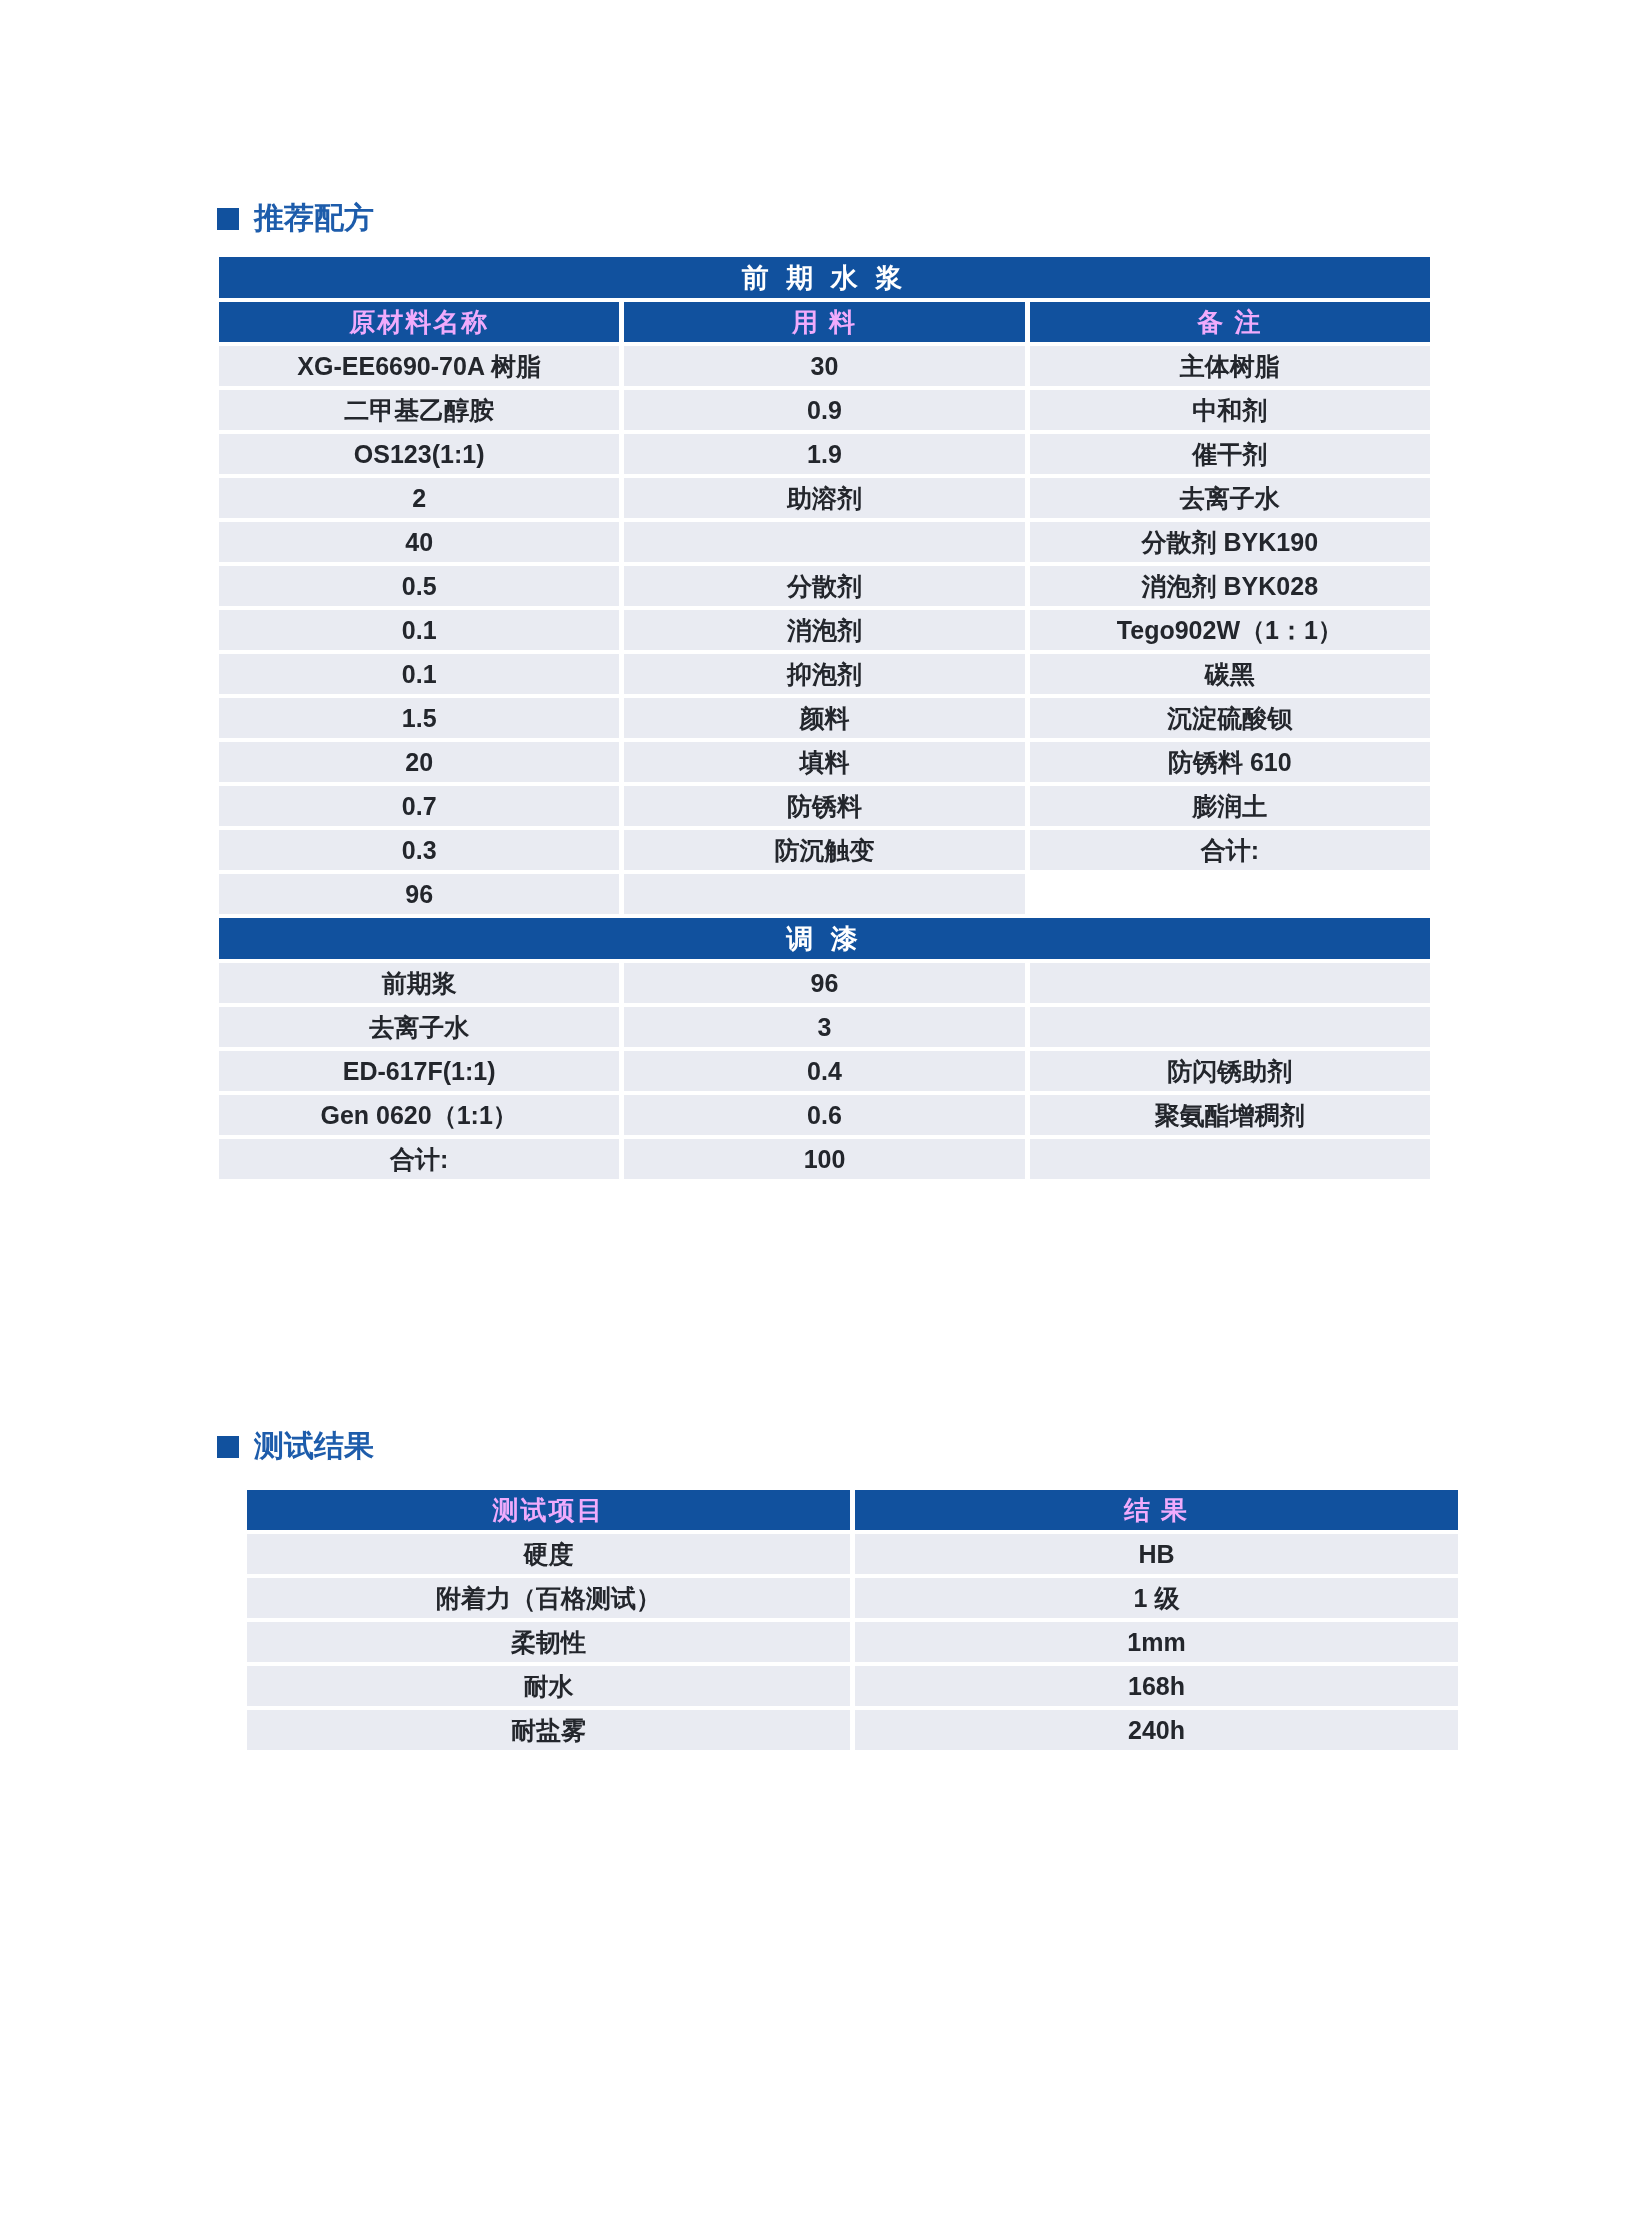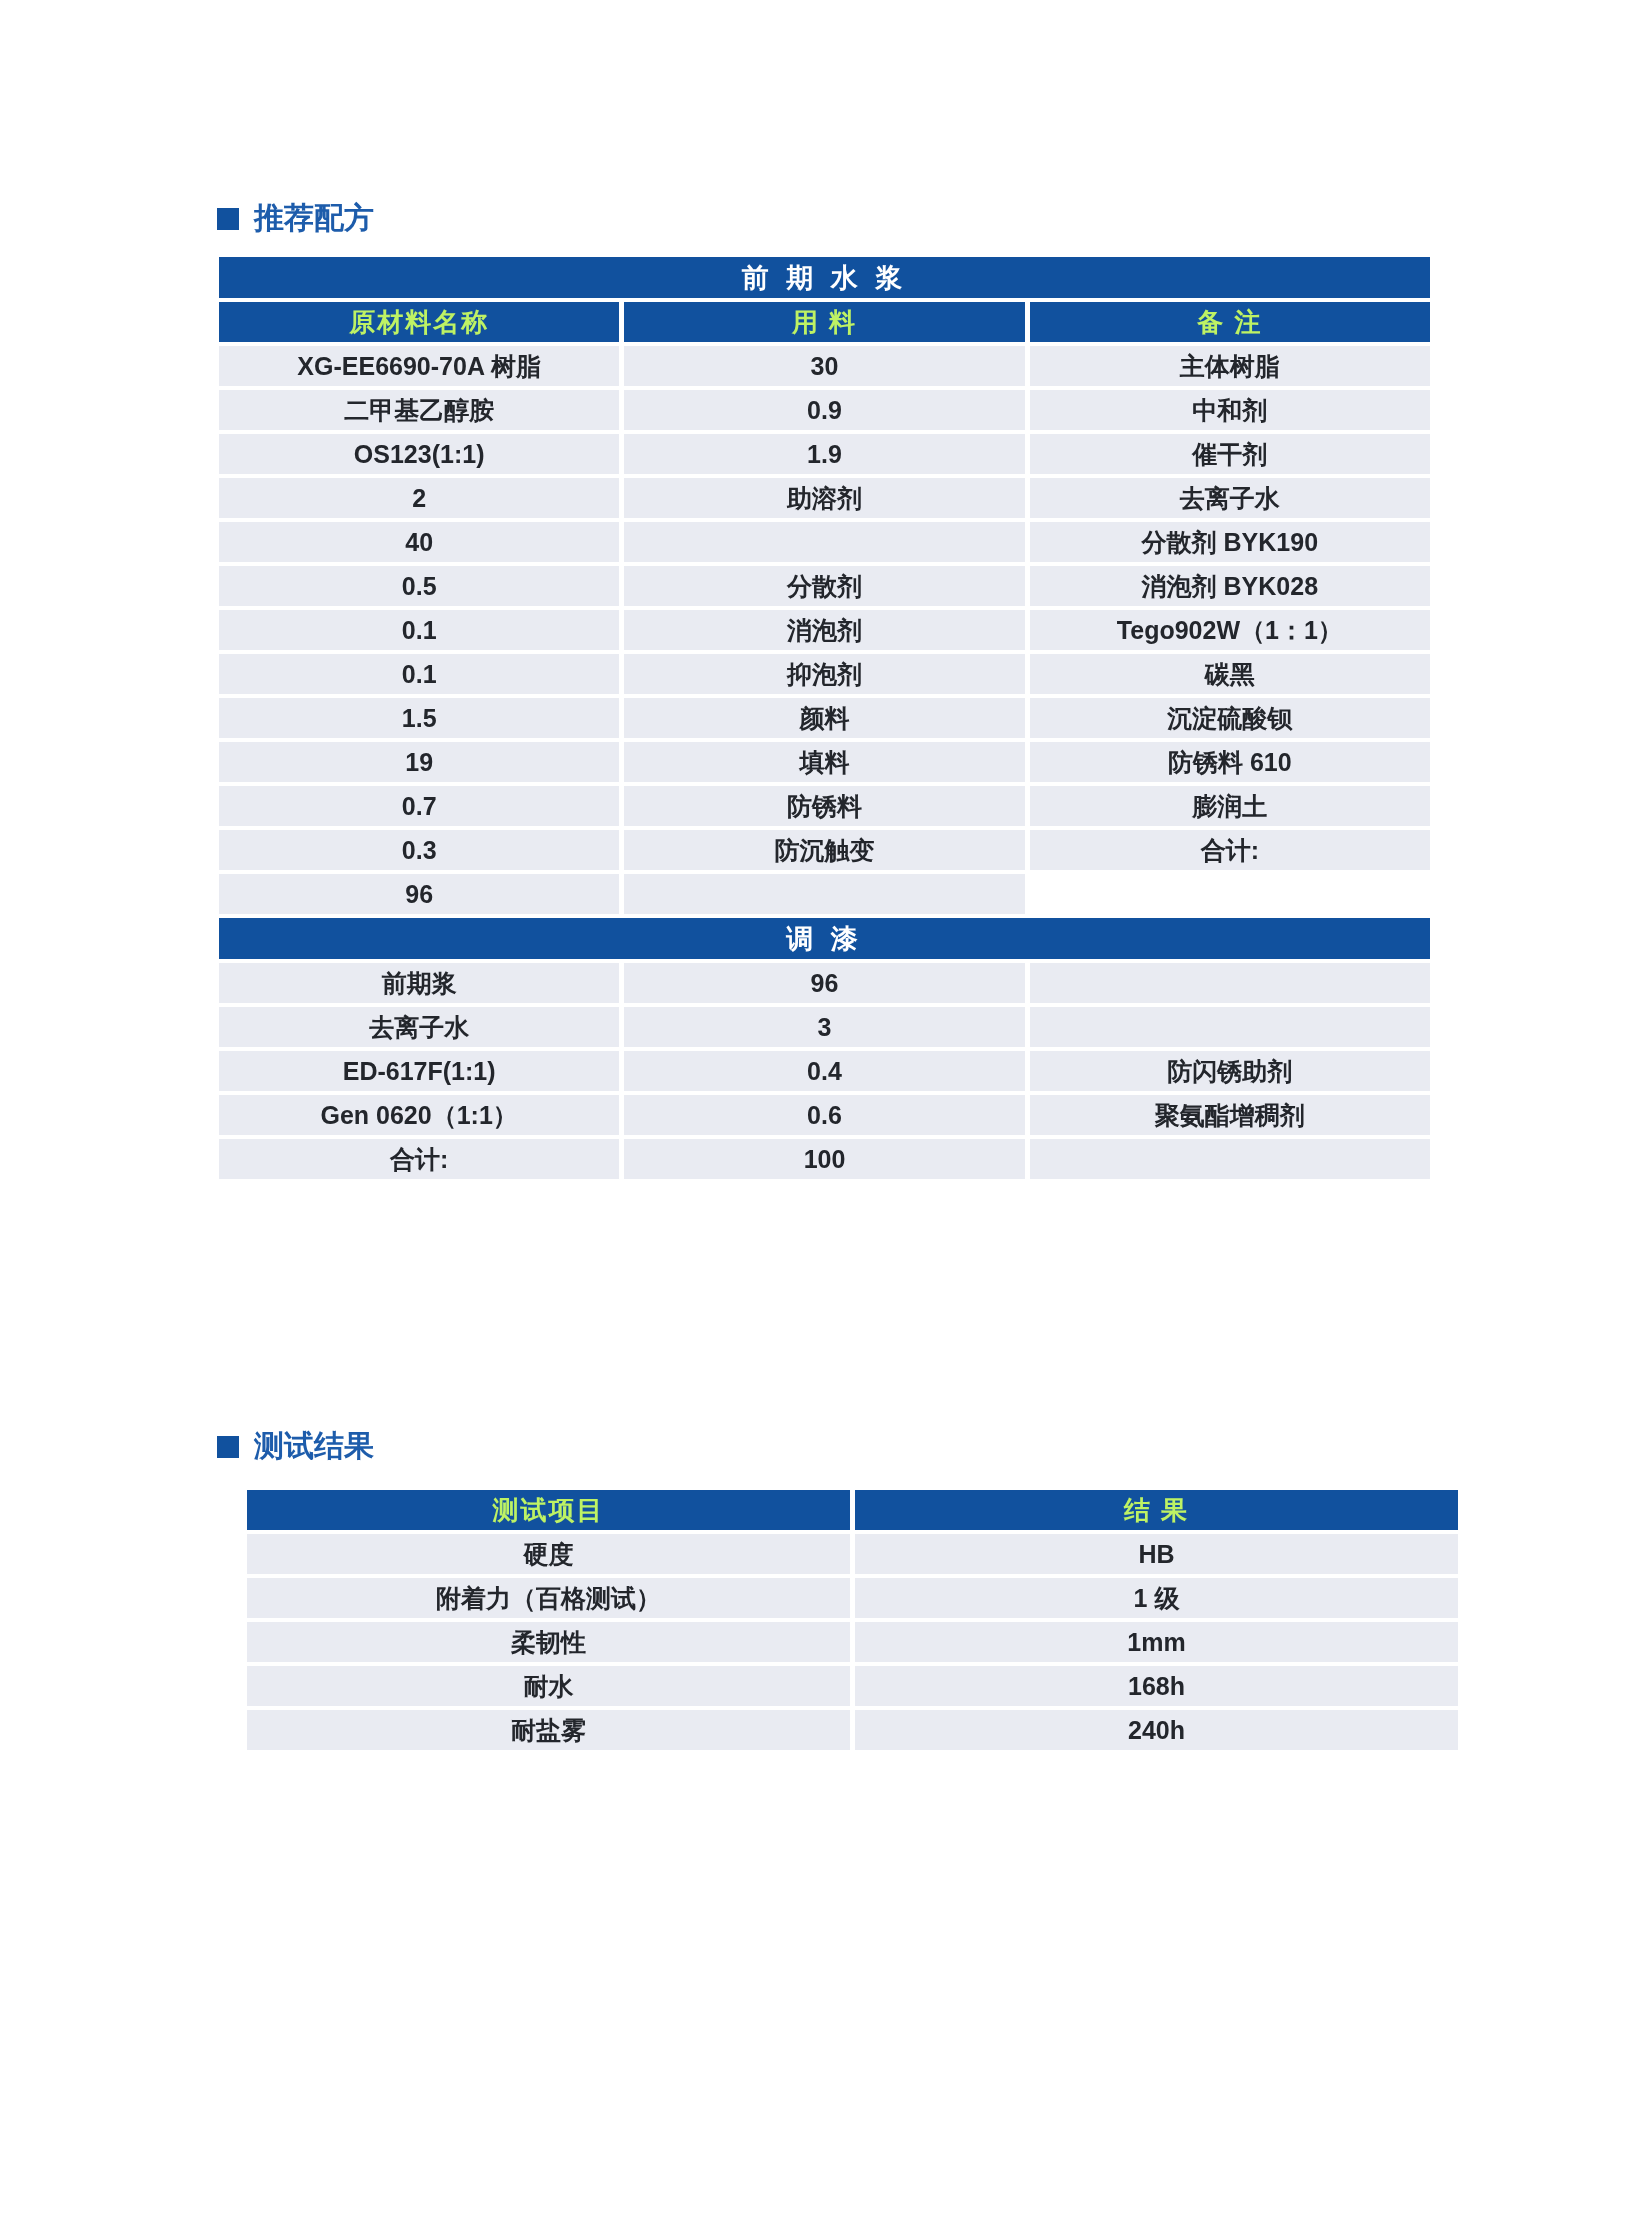--- a/index.html
+++ b/index.html
@@ -34,7 +34,7 @@
   }
   .hcell{
     height:40px;background:var(--band-blue);
-    color:#bef264;font-size:26px;font-weight:bold;letter-spacing:2px;
+    color:#f0abfc;font-size:26px;font-weight:bold;letter-spacing:2px;
     display:flex;align-items:center;justify-content:center;
   }
   .cell{

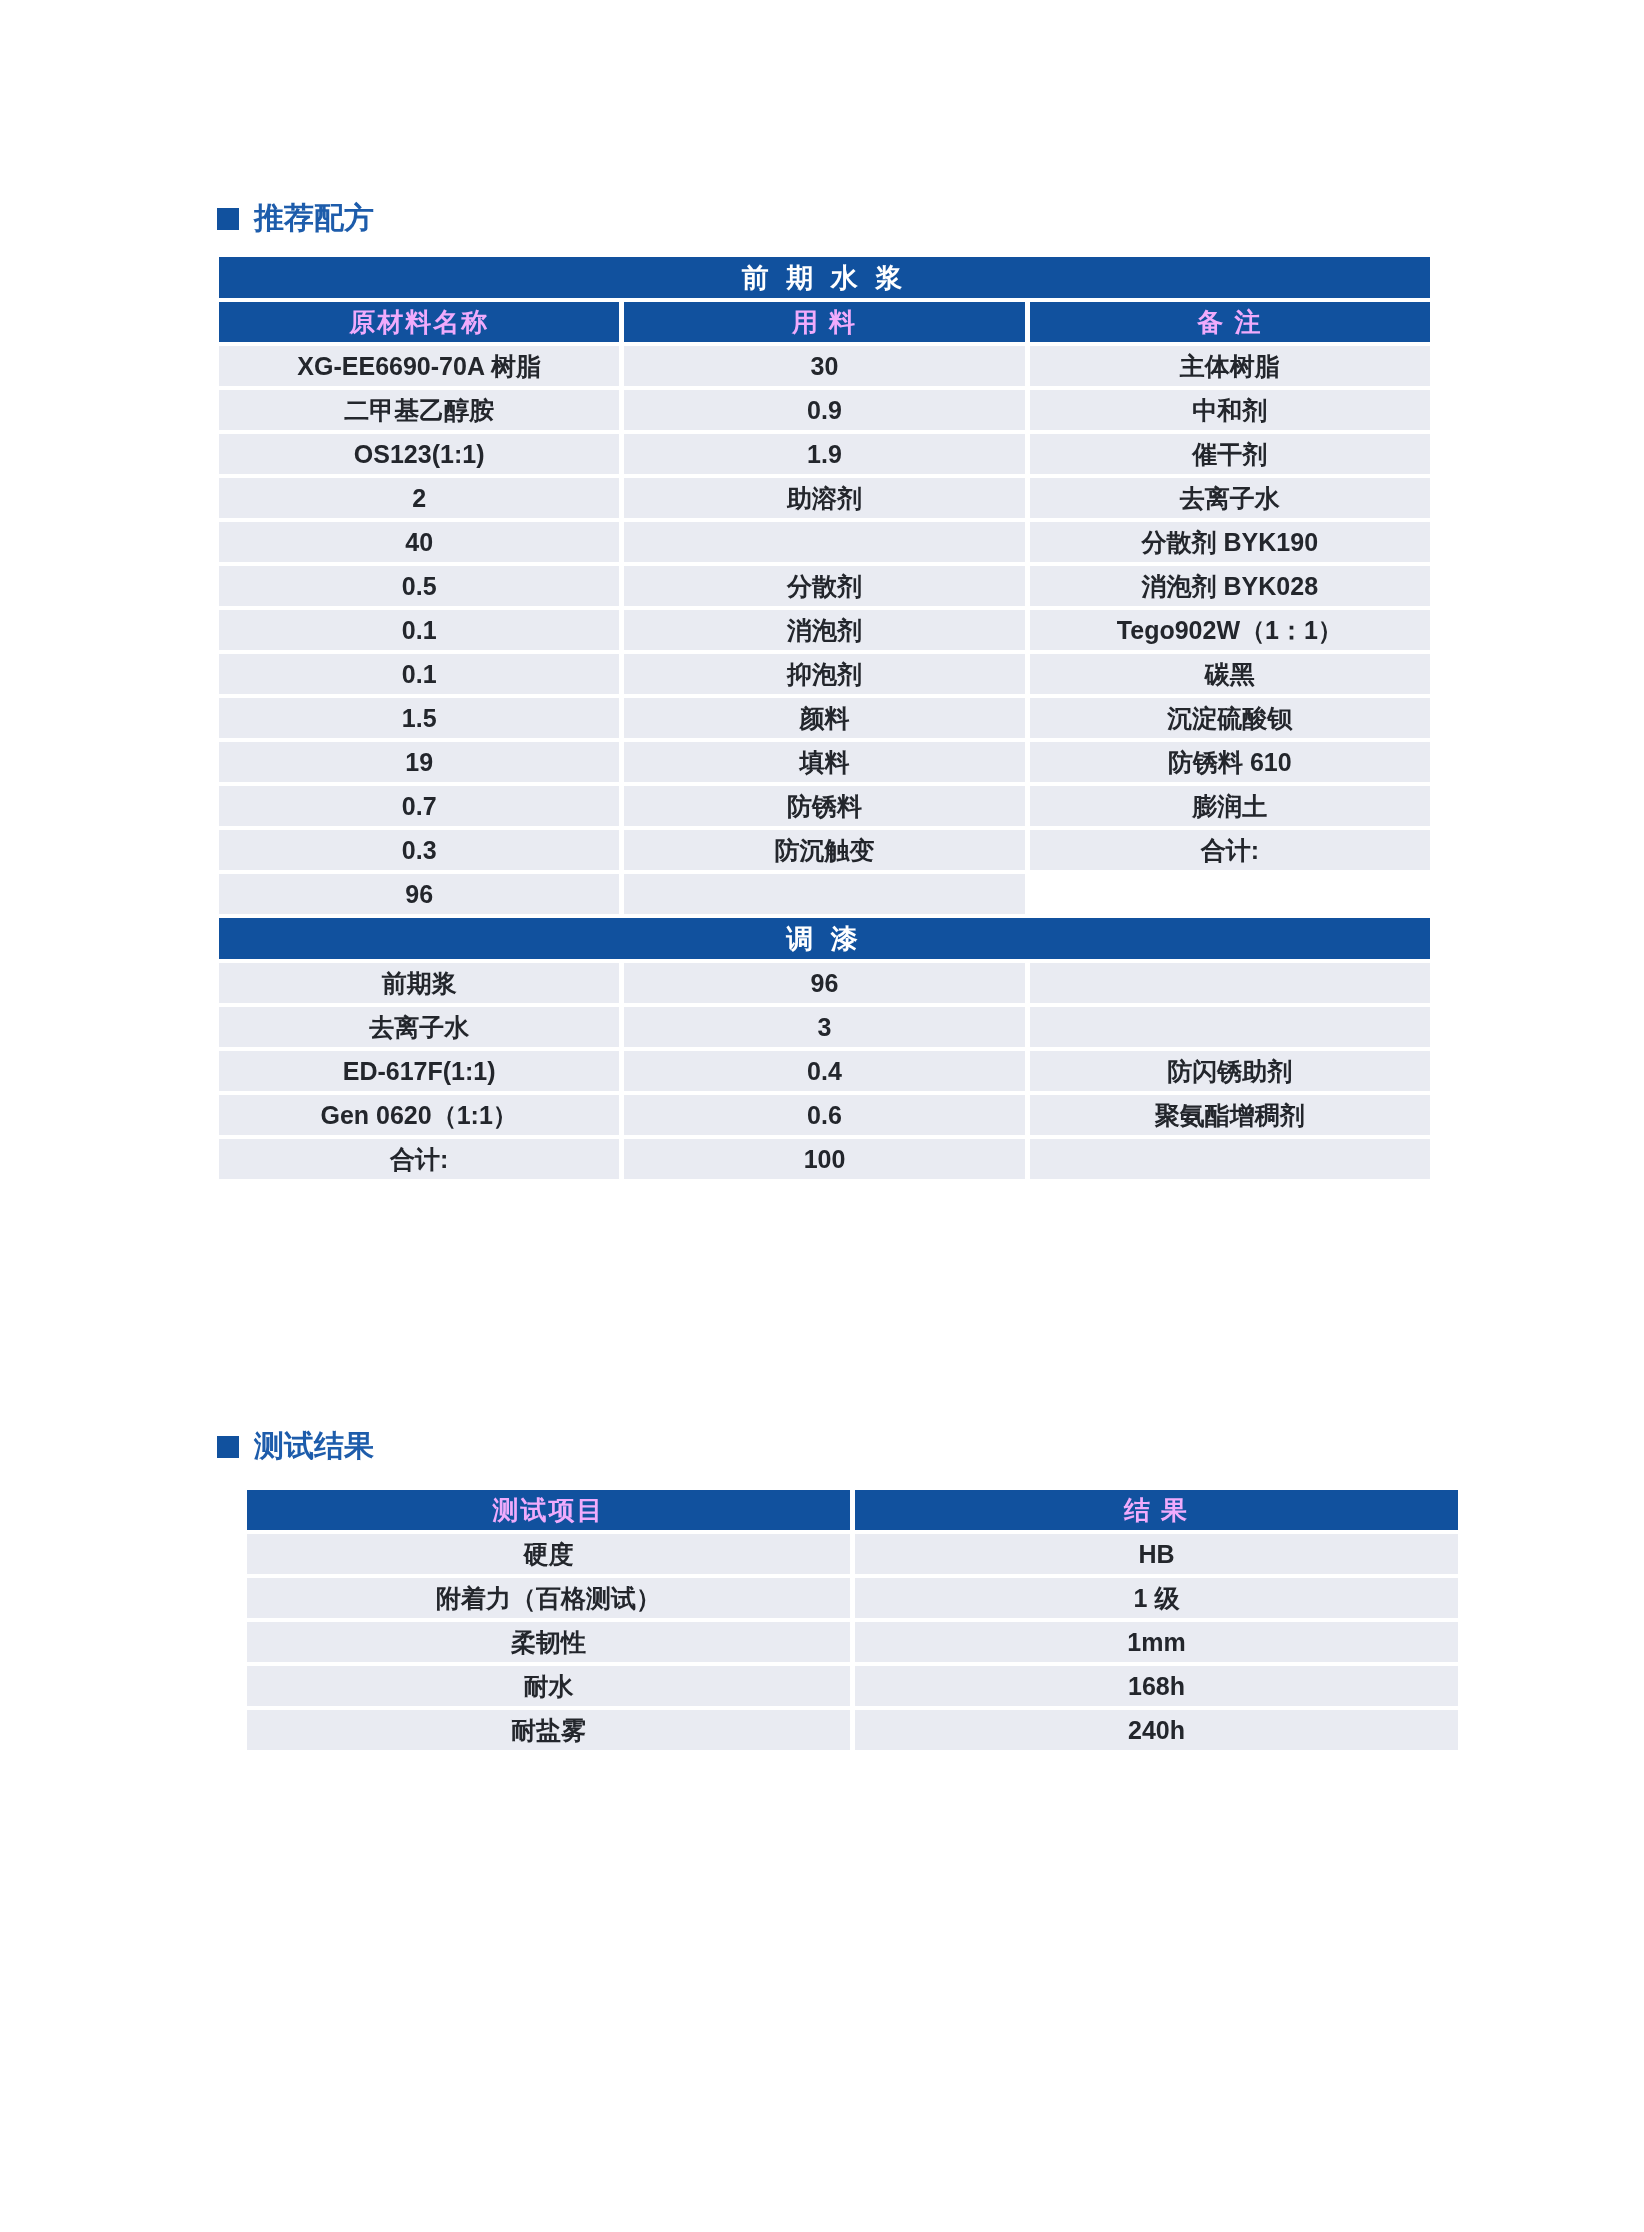--- a/index.html
+++ b/index.html
@@ -97,7 +97,7 @@
     <div class="cell">颜料</div>
 
     <div class="cell">沉淀硫酸钡</div>
-    <div class="cell">19</div>
+    <div class="cell">20</div>
     <div class="cell">填料</div>
 
     <div class="cell">防锈料 610</div>

